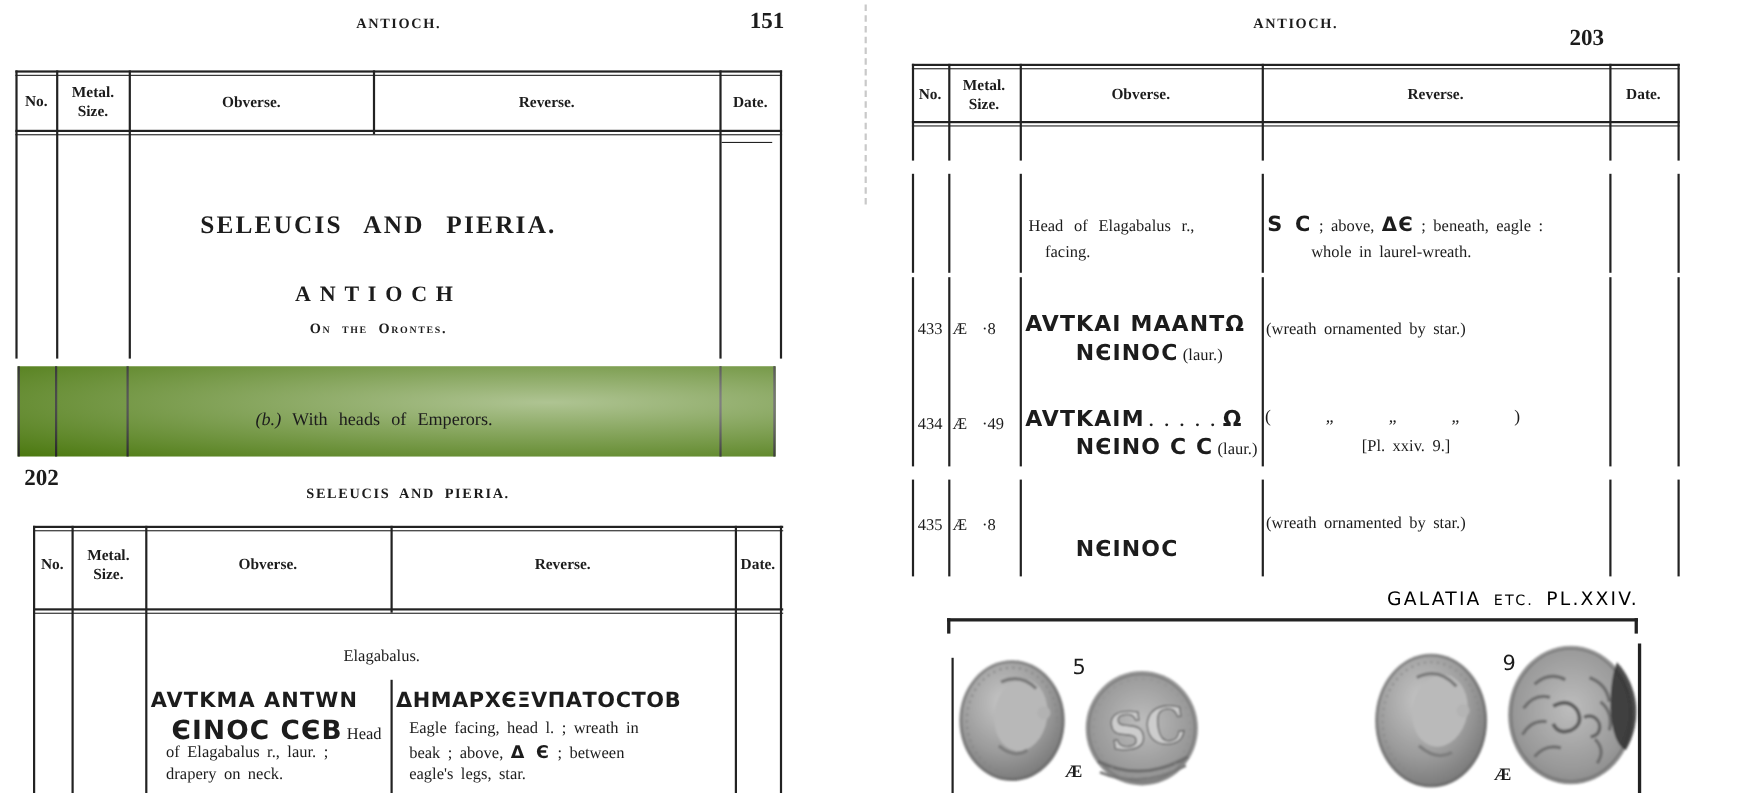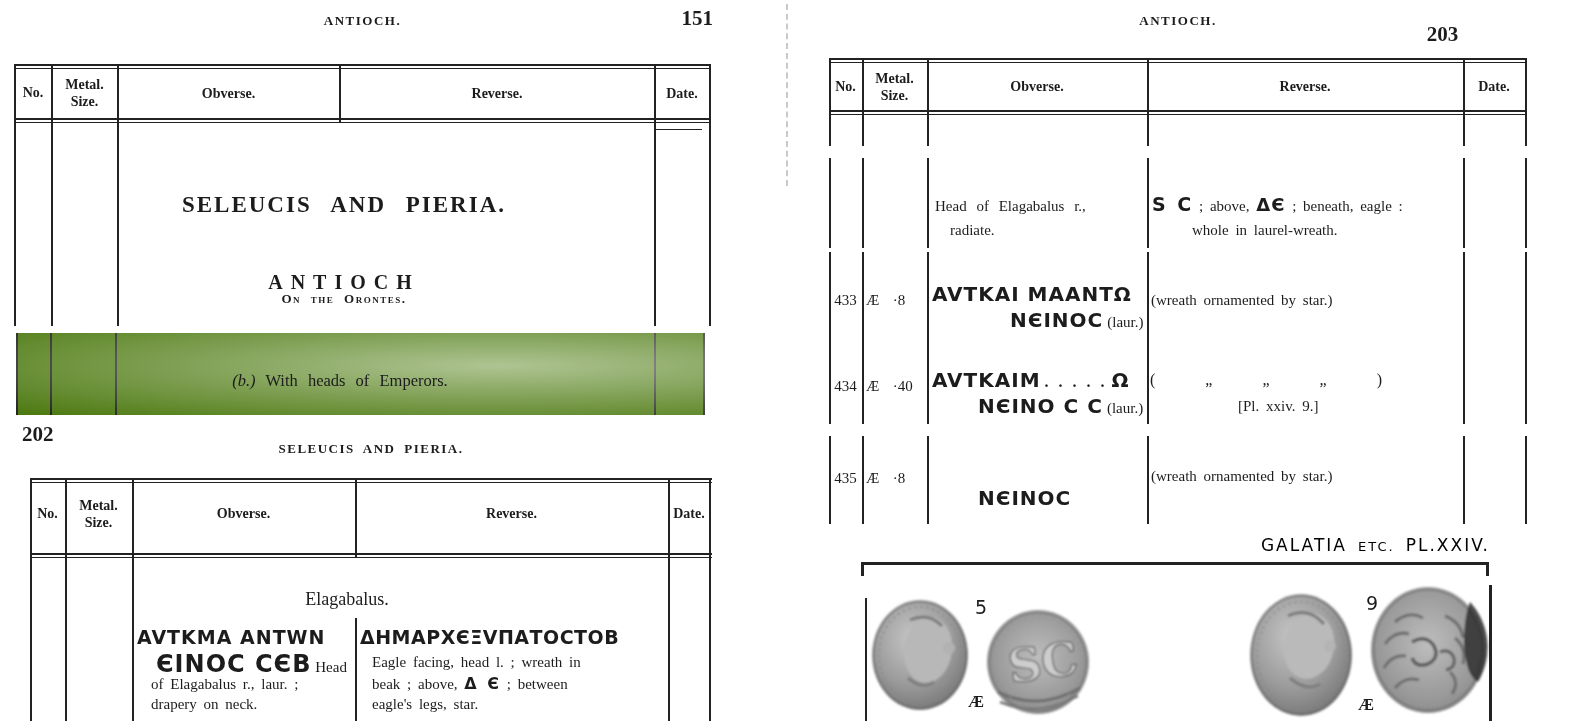--- a/index.html
+++ b/index.html
@@ -151,7 +151,7 @@
     <div class="vl" style="left:745px;top:158px;height:90px;"></div>
 
     <div class="abs body15" style="left:155px;top:196px;word-spacing:6px;">Head of Elagabalus r.,</div>
-    <div class="abs body15" style="left:170px;top:220px;">radiate.</div>
+    <div class="abs body15" style="left:170px;top:220px;">facing.</div>
     <div class="abs body15" style="left:372px;top:194px;width:308px;">
       <span class="gk" style="font-size:19px;">S C</span>
       <span>;  above,</span>

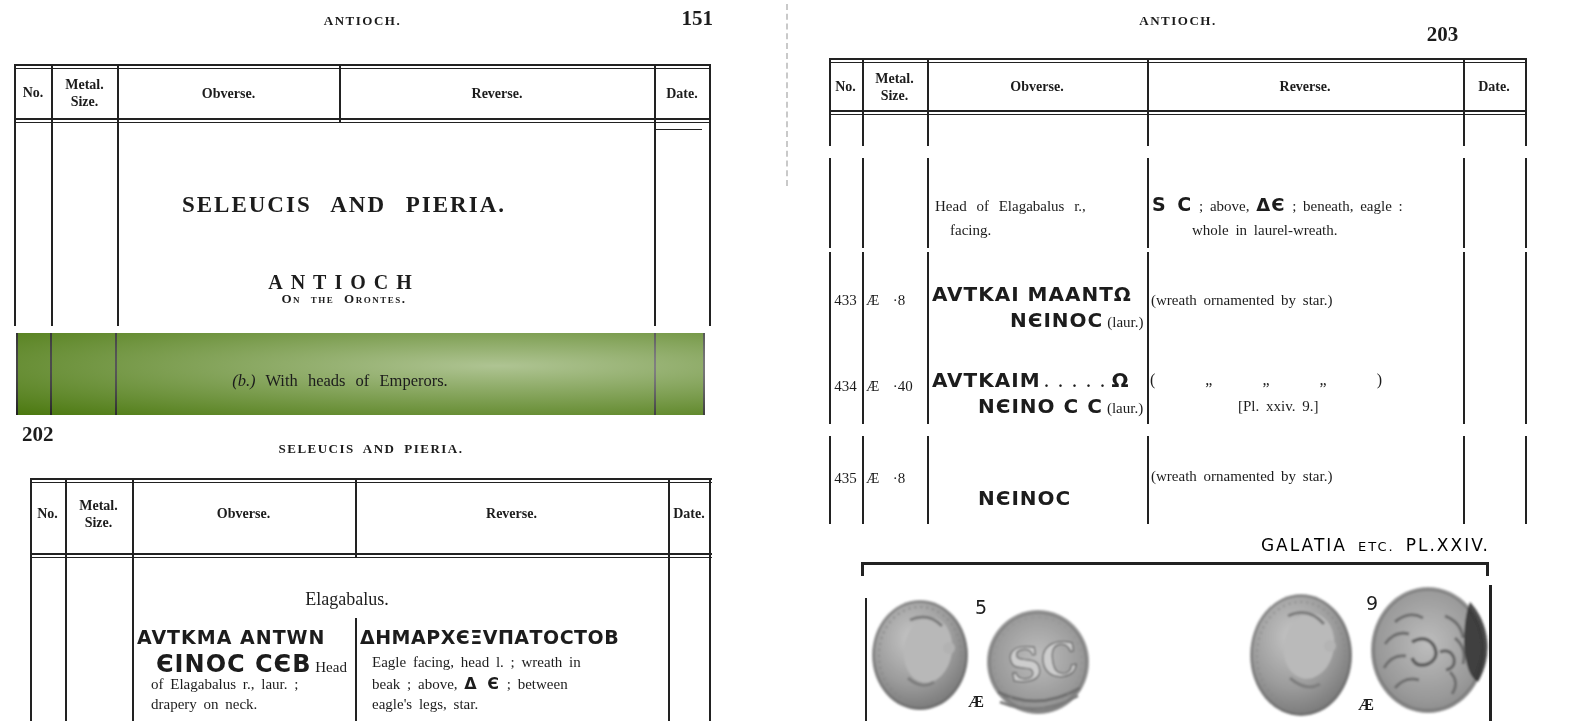--- a/index.html
+++ b/index.html
@@ -58,7 +58,7 @@
     <div class="abs colhead ctr" style="left:656px;top:85px;width:52px;">Date.</div>
 
     <div class="abs ctr bold" style="left:64px;top:192px;width:560px;font-size:23px;letter-spacing:2px;word-spacing:12px;">SELEUCIS AND PIERIA.</div>
-    <div class="abs ctr bold" style="left:64px;top:271px;width:560px;font-size:20px;letter-spacing:8px;">ANTIOCH</div>
+    <div class="abs ctr bold" style="left:64px;top:257px;width:560px;font-size:20px;letter-spacing:8px;">ANTIOCH</div>
     <div class="abs ctr bold" style="left:64px;top:291px;width:560px;font-size:13px;letter-spacing:1.5px;word-spacing:5px;font-variant:small-caps;">On the Orontes.</div>
   </div>
 

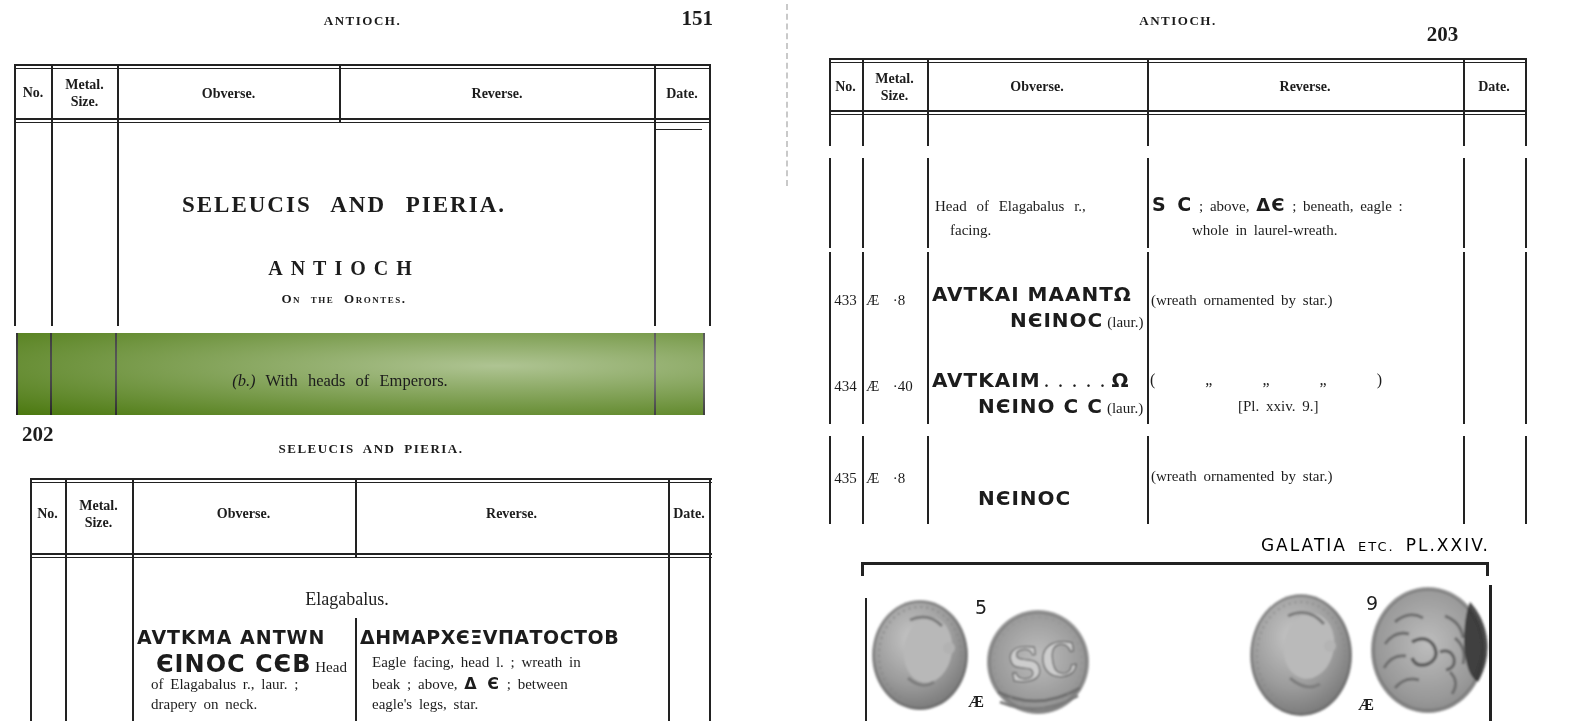--- a/index.html
+++ b/index.html
@@ -170,7 +170,7 @@
     <div class="abs body15 ctr" style="left:50px;top:290px;width:31px;">433</div>
     <div class="abs body15" style="left:86px;top:290px;white-space:pre;">Æ  ·8</div>
     <div class="abs gk" style="left:152px;top:282px;font-size:20px;">AVTKAI MAANTΩ</div>
-    <div class="abs" style="left:198px;top:308px;margin-left:32px;">
+    <div class="abs" style="left:198px;top:308px;">
       <span class="gk" style="font-size:20px;">NЄINOC</span>
       <span class="body15">(laur.)</span>
     </div>

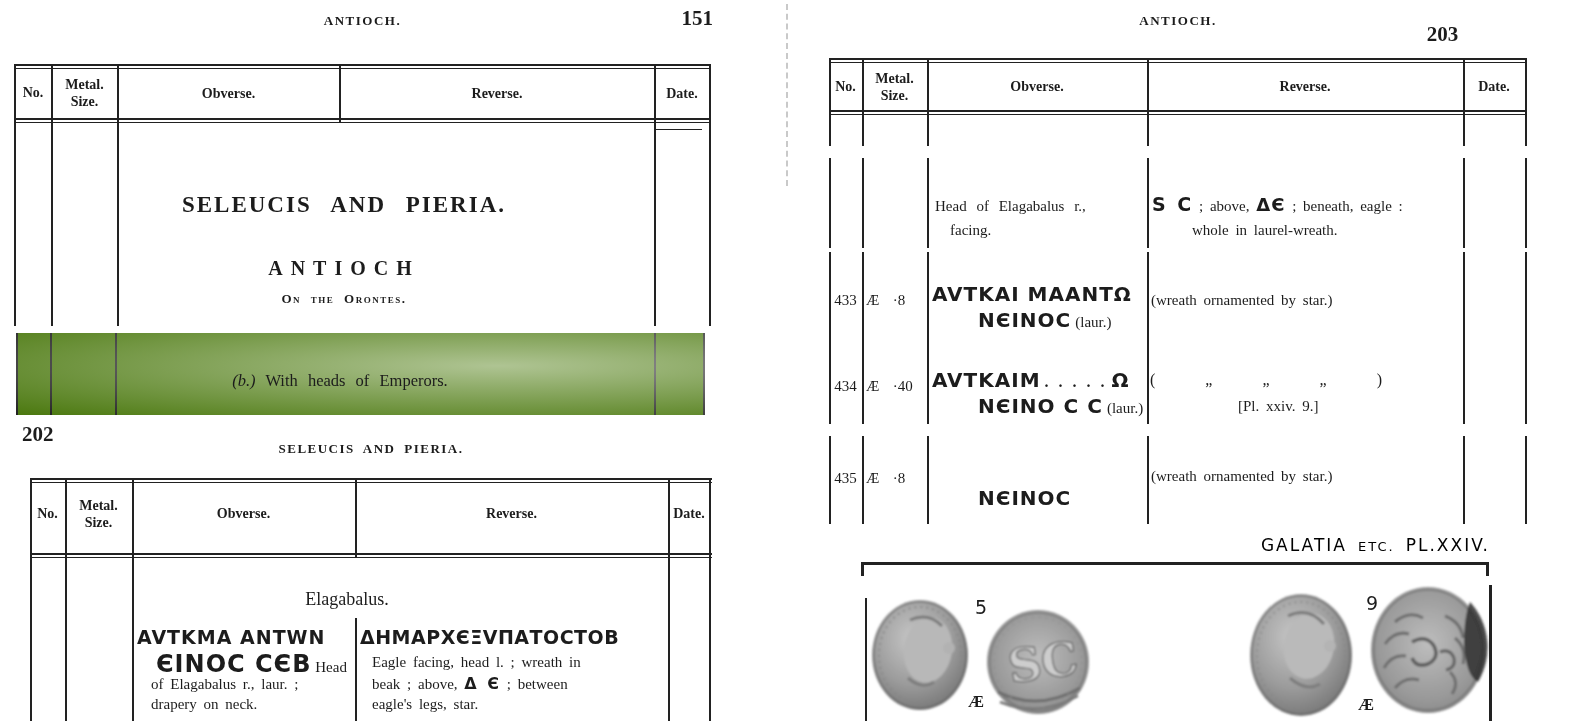--- a/index.html
+++ b/index.html
@@ -177,7 +177,7 @@
     <div class="abs body15" style="left:371px;top:290px;">(wreath ornamented by star.)</div>
 
     <div class="abs body15 ctr" style="left:50px;top:376px;width:31px;">434</div>
-    <div class="abs body15" style="left:86px;top:376px;white-space:pre;">Æ  ·40</div>
+    <div class="abs body15" style="left:86px;top:376px;white-space:pre;">Æ  ·49</div>
     <div class="abs" style="left:152px;top:368px;">
       <span class="gk" style="font-size:20px;">AVTKAIM</span>
       <span class="bold" style="font-size:16px;letter-spacing:3px;">. . . . .</span>

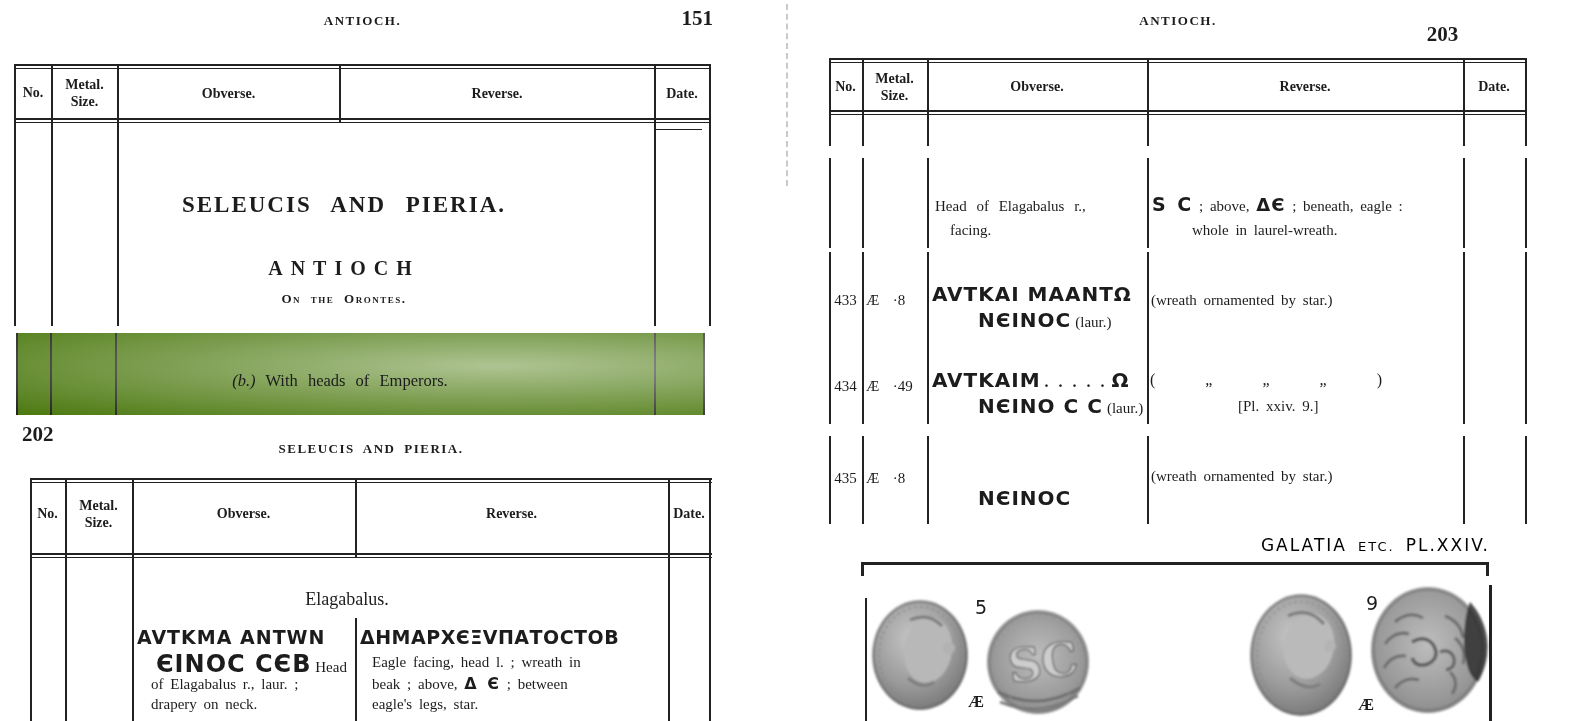--- a/index.html
+++ b/index.html
@@ -99,7 +99,7 @@
     <div class="abs colhead ctr" style="left:357px;top:90px;width:309px;">Reverse.</div>
     <div class="abs colhead ctr" style="left:670px;top:90px;width:38px;">Date.</div>
 
-    <div class="abs ctr" style="left:132px;top:174px;width:430px;font-size:18px;">Elagabalus.</div>
+    <div class="abs ctr" style="left:132px;top:174px;width:430px;font-size:15px;">Elagabalus.</div>
 
     <div class="abs gk" style="left:137px;top:211px;font-size:19px;">AVTKMA ANTWN</div>
     <div class="abs" style="left:156px;top:235px;font-size:15px;">

